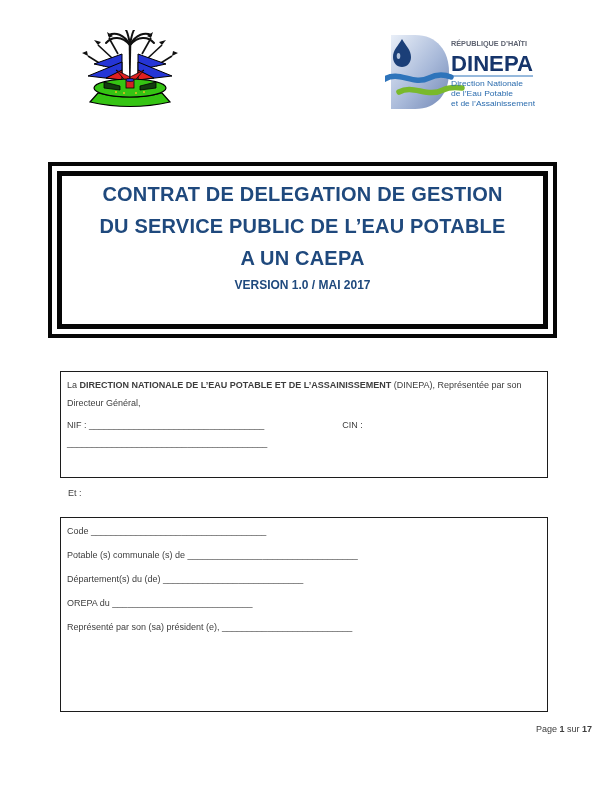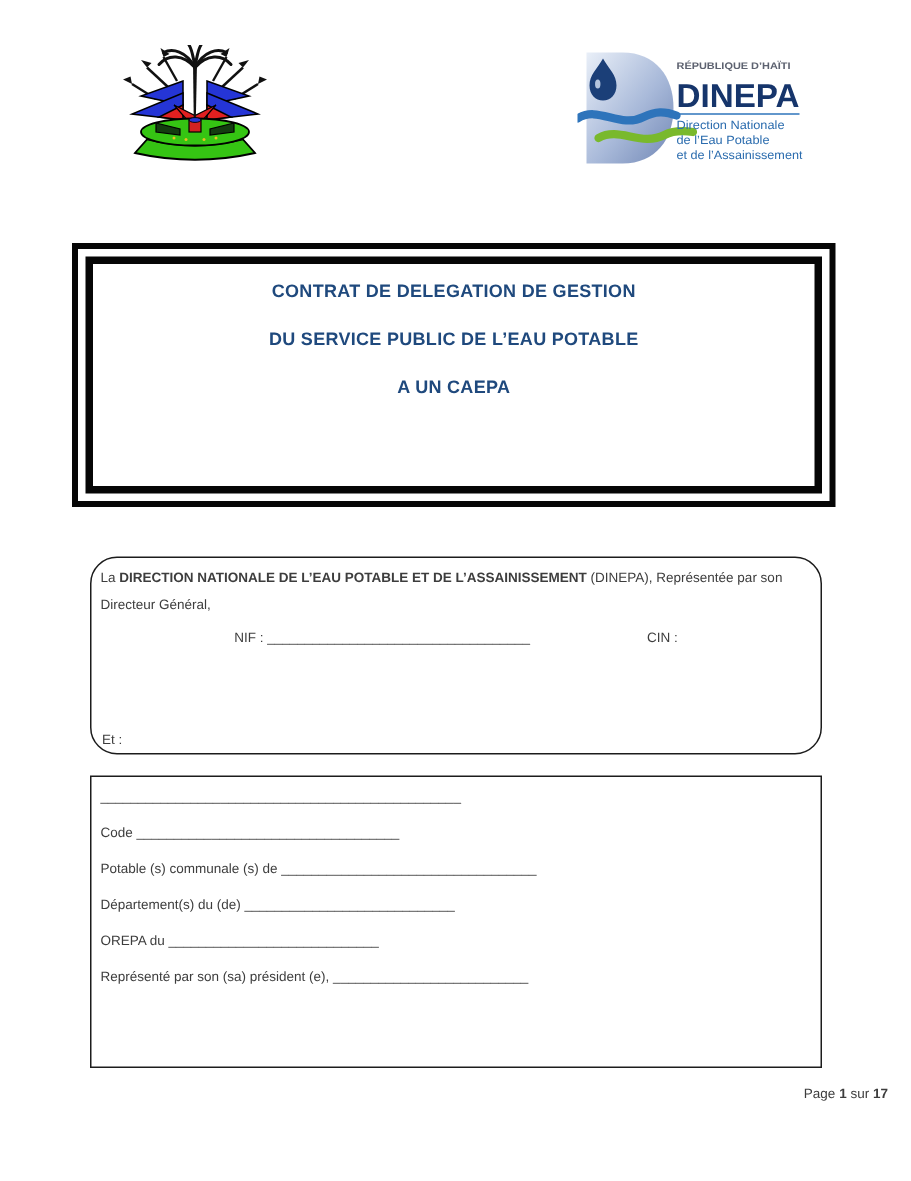--- a/index.html
+++ b/index.html
@@ -24,7 +24,7 @@
     box-sizing:border-box;width:100%;height:100%;
     border:5px solid #060606;text-align:center;color:#1f497d;
   }
-  .t-line{font-size:12px;font-weight:bold;line-height:22px;letter-spacing:.2px;}
+  .t-line{font-size:20px;font-weight:bold;line-height:22px;letter-spacing:.2px;}
   .t1{margin-top:7px;}
   .t2,.t3{margin-top:10px;}
   .t-version{margin-top:8px;font-size:12px;font-weight:bold;line-height:16px;}

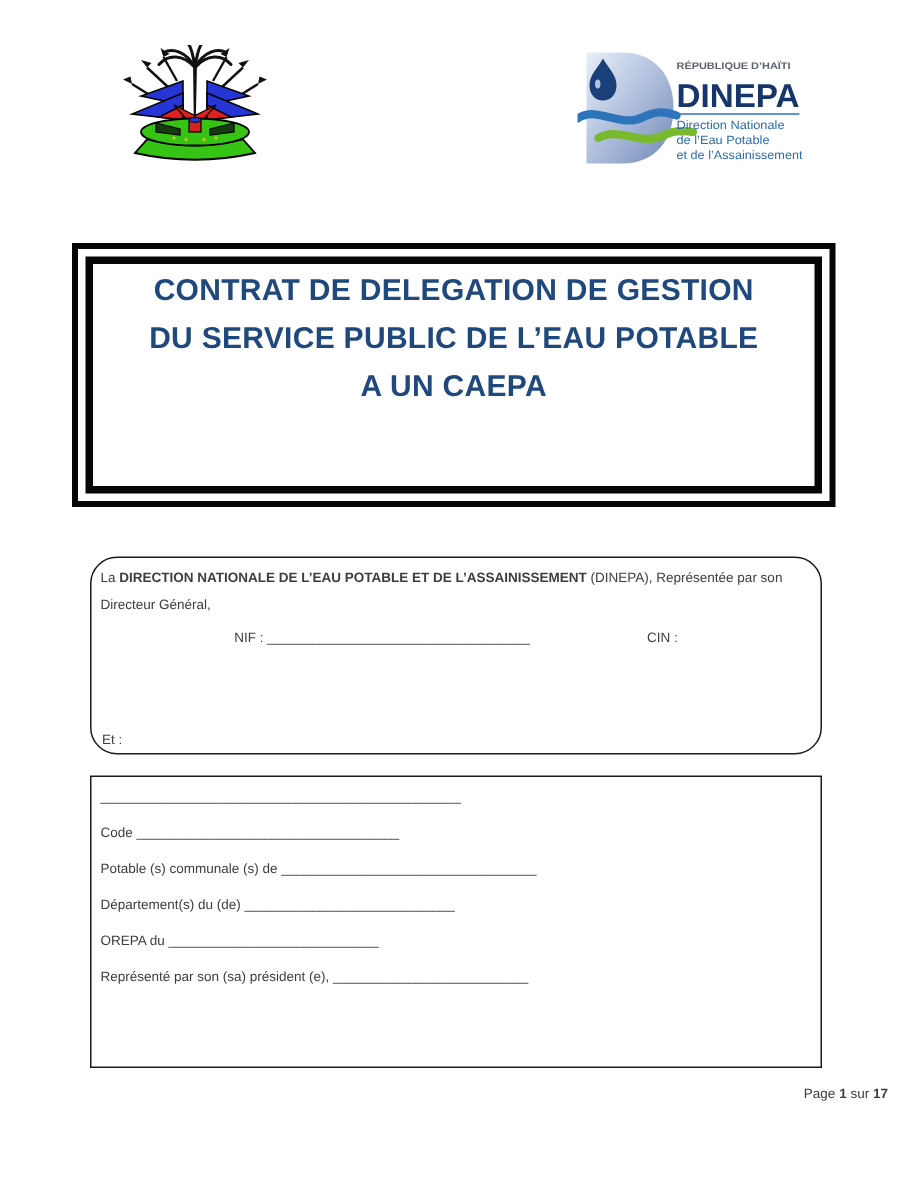--- a/index.html
+++ b/index.html
@@ -143,6 +143,7 @@
       <div class="t-line t1">CONTRAT DE DELEGATION DE GESTION</div>
       <div class="t-line t2">DU SERVICE PUBLIC DE L’EAU POTABLE</div>
       <div class="t-line t3">A UN CAEPA</div>
+      <div class="t-version">VERSION 1.0 / MAI 2017</div>
     </div>
   </div>
 

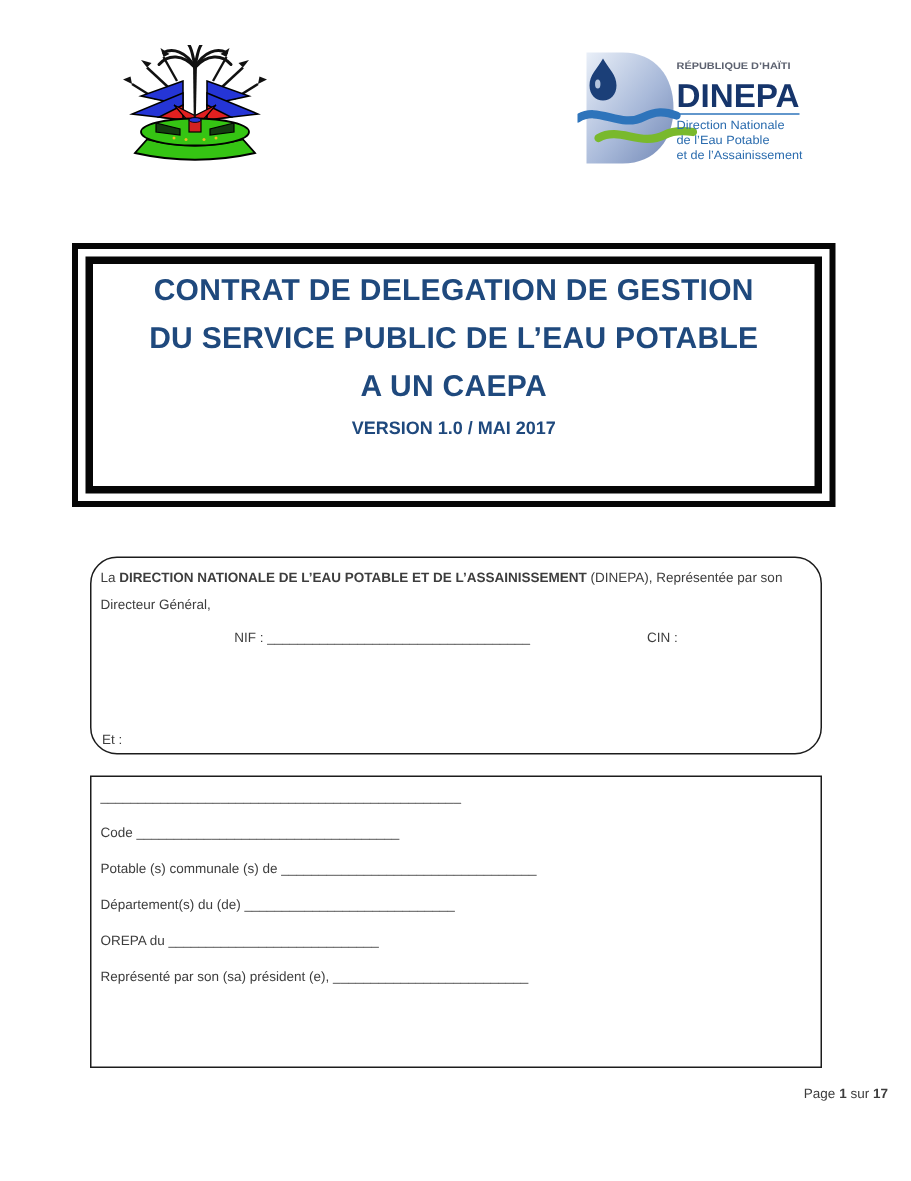--- a/index.html
+++ b/index.html
@@ -34,7 +34,7 @@
     box-sizing:border-box;border:1.5px solid #1c1c1c;
     padding:4px 6px;font-size:9px;line-height:18px;overflow:hidden;
   }
-  .box1{top:371px;height:132px;border-radius:18px;}
+  .box1{top:371px;height:107px;}
   .box2{top:517px;height:195px;}
   .box p{margin:0;}
   .b{font-weight:bold;}

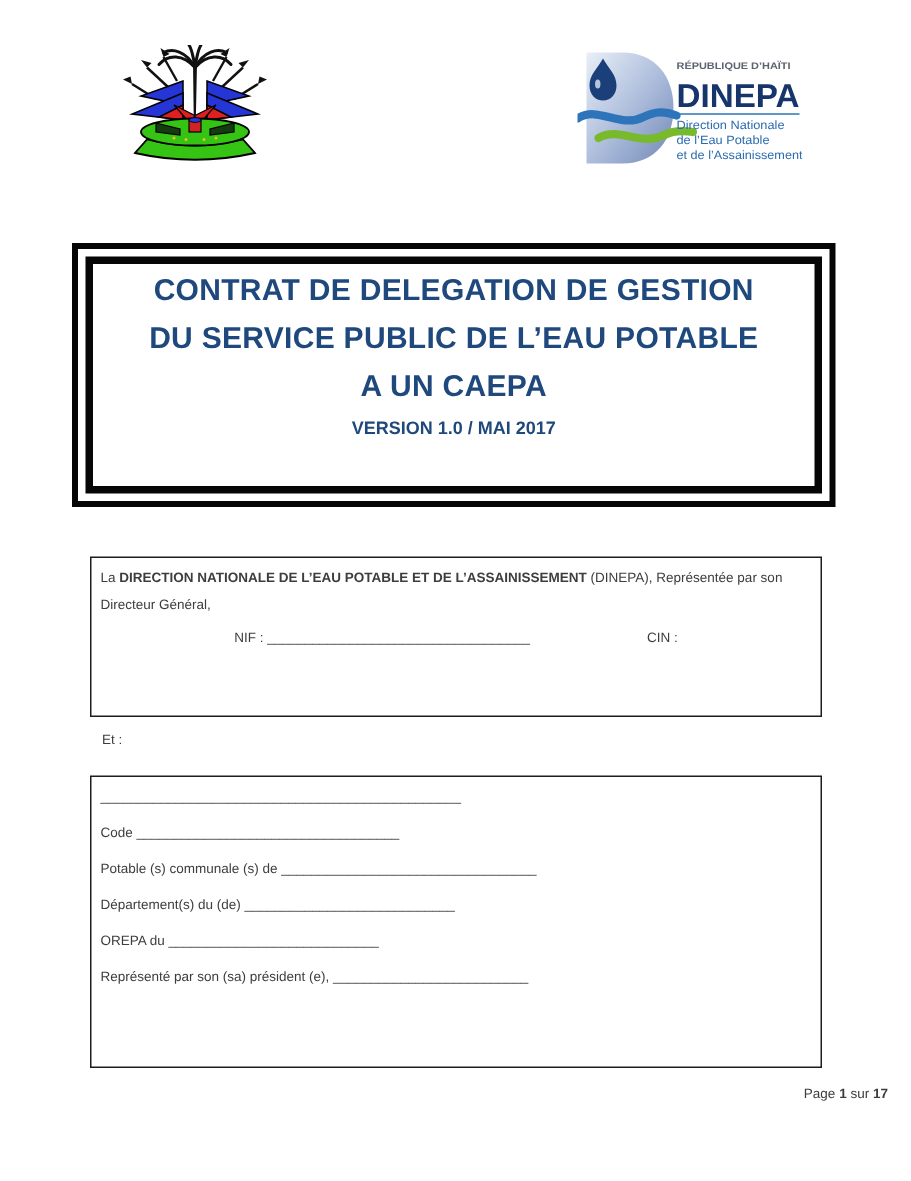--- a/index.html
+++ b/index.html
@@ -38,7 +38,7 @@
   .box2{top:517px;height:195px;}
   .box p{margin:0;}
   .b{font-weight:bold;}
-  .nif-row{margin-top:4px !important;text-align:center;}
+  .nif-row{margin-top:4px !important;}
   .cin{margin-left:78px;}
   .box2 p{margin-top:6px;}
   .box2 p:first-child{margin-top:0;}

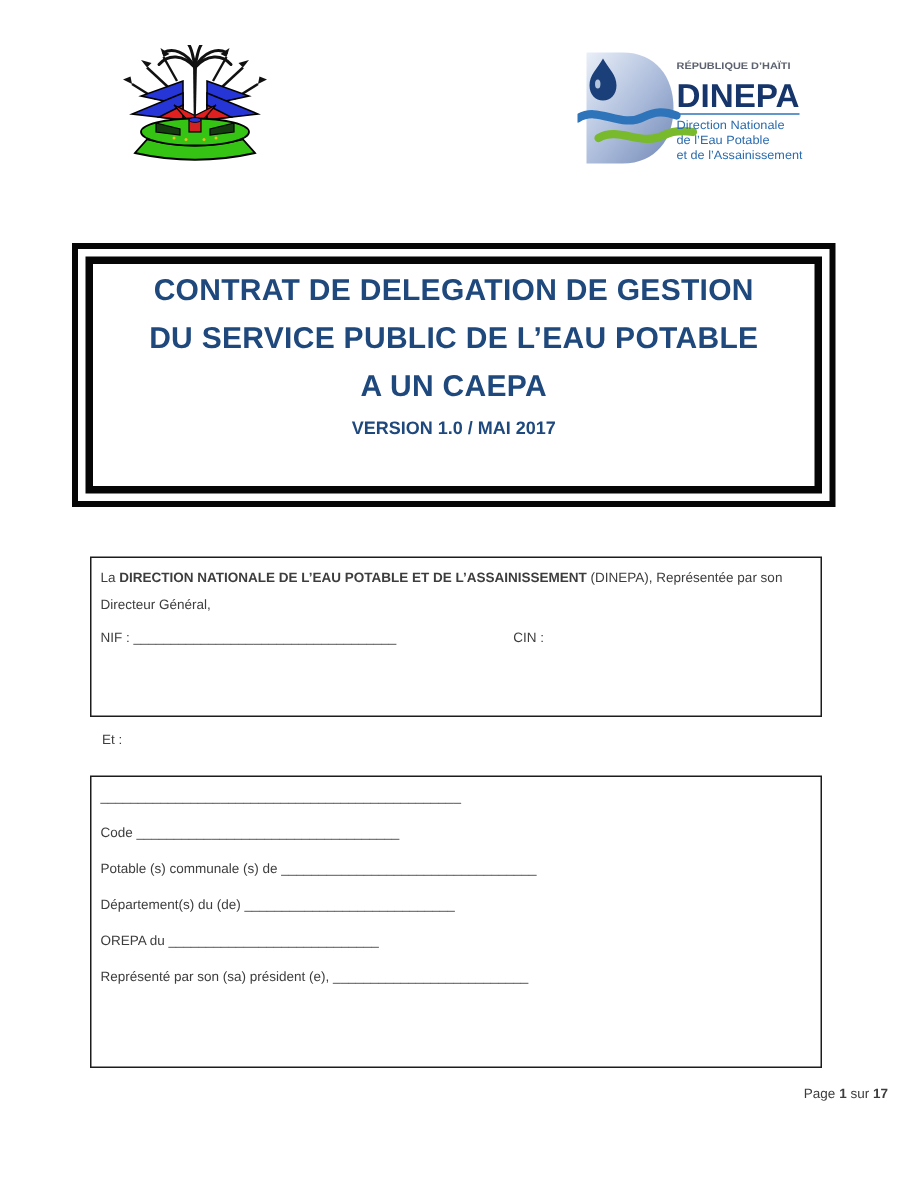--- a/index.html
+++ b/index.html
@@ -150,6 +150,7 @@
   <div class="box box1">
     <p><span>La </span><span class="b">DIRECTION NATIONALE DE L’EAU POTABLE ET DE L’ASSAINISSEMENT</span><span> (DINEPA), Représentée par son Directeur Général,</span></p>
     <p class="nif-row"><span>NIF : </span><span class="blank">___________________________________</span><span class="cin">CIN :</span></p>
+    <p><span class="blank">________________________________________</span></p>
   </div>
 
   <div class="et">Et :</div>

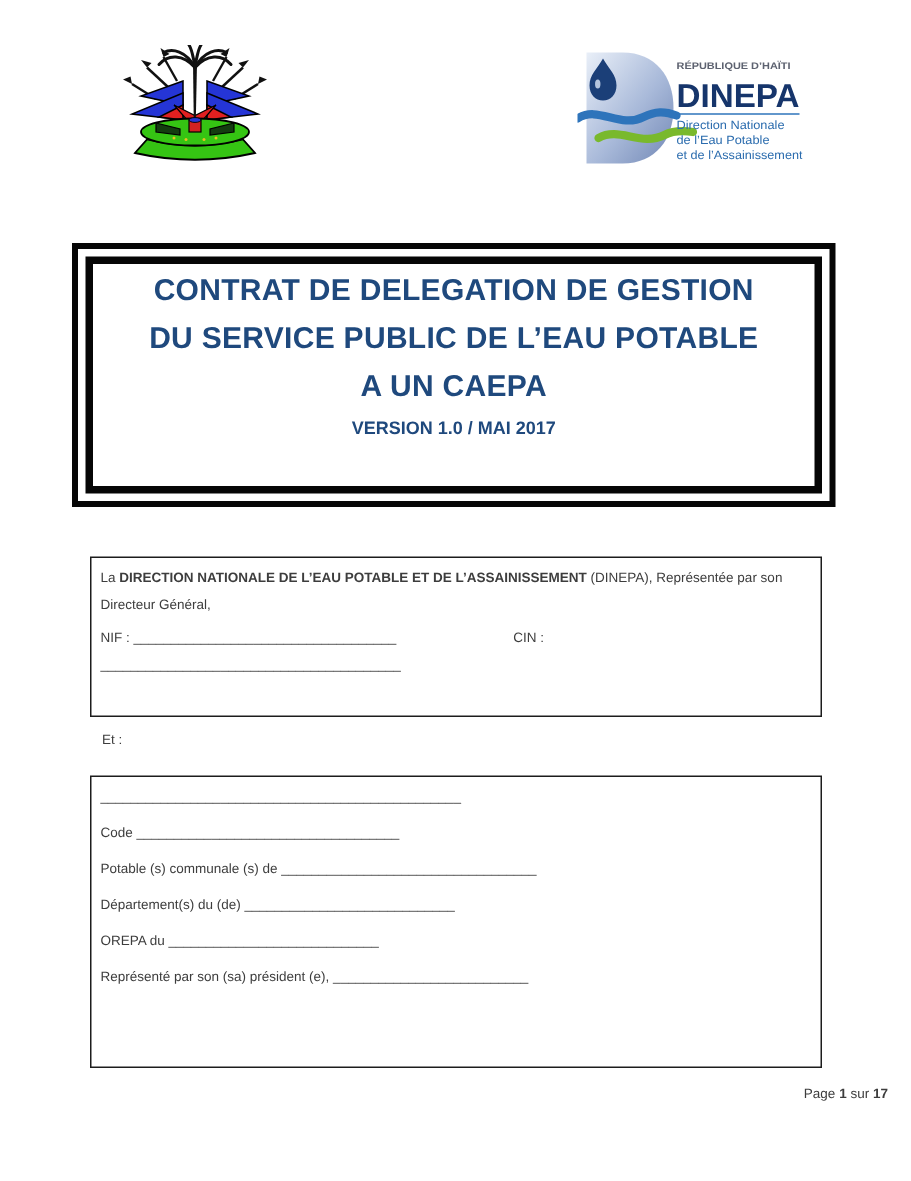--- a/index.html
+++ b/index.html
@@ -156,7 +156,6 @@
   <div class="et">Et :</div>
 
   <div class="box box2">
-    <p><span class="blank">________________________________________________</span></p>
     <p><span>Code </span><span class="blank">___________________________________</span></p>
     <p><span>Potable (s) communale (s) de </span><span class="blank">__________________________________</span></p>
     <p><span>Département(s) du (de) </span><span class="blank">____________________________</span></p>

